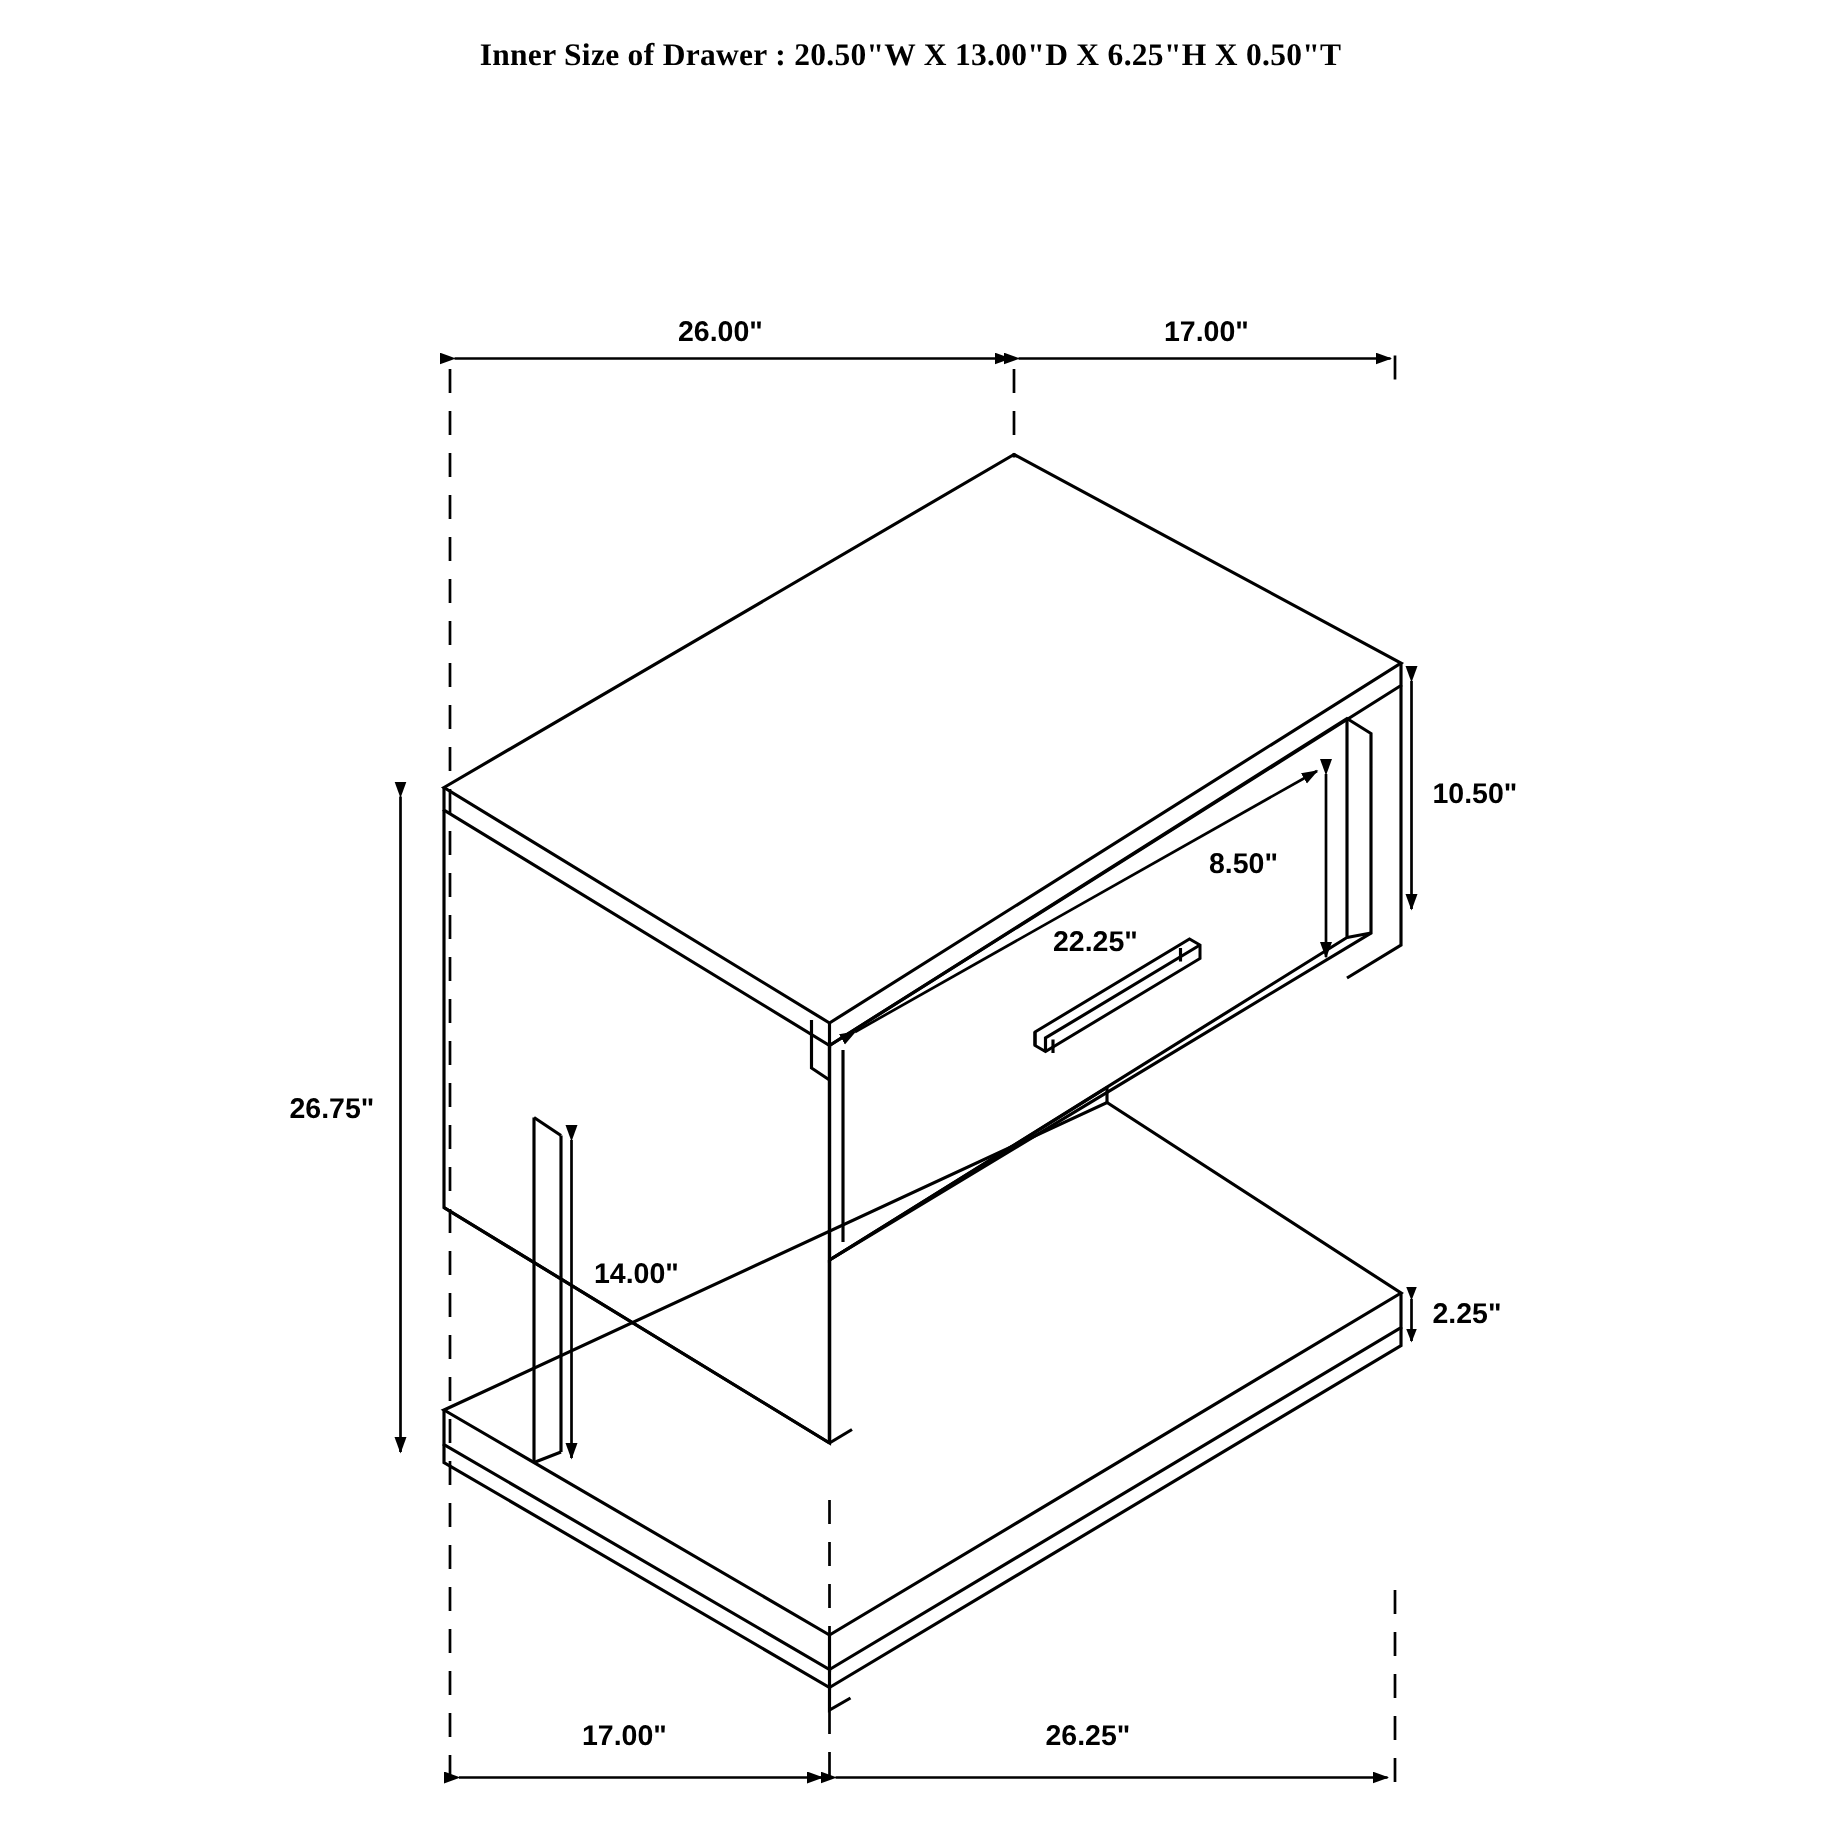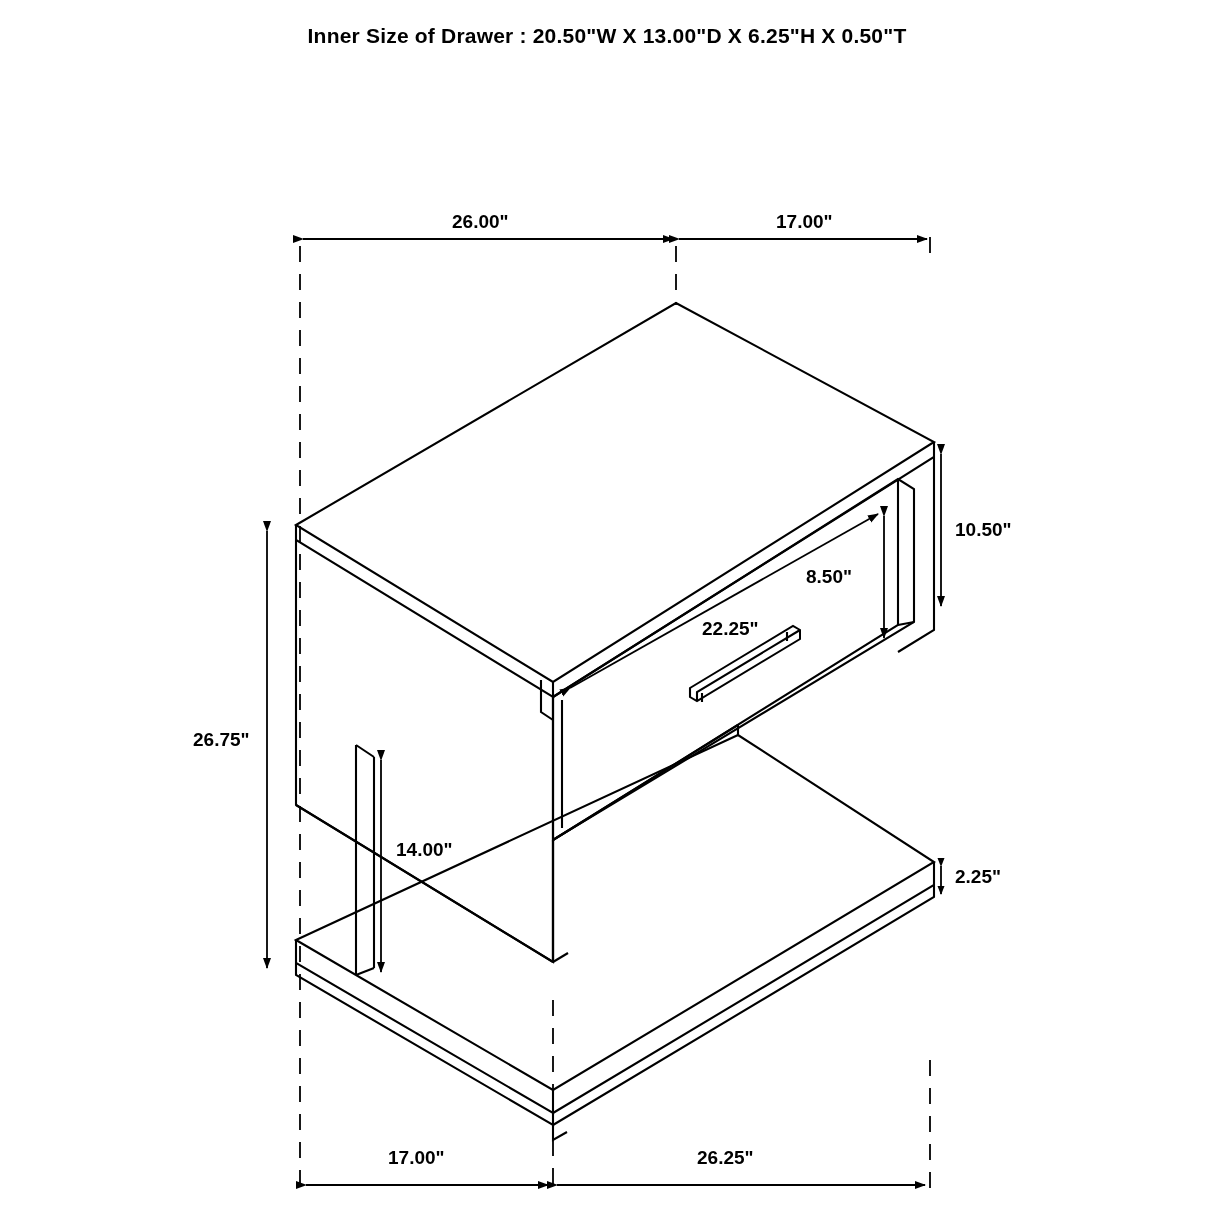--- a/index.html
+++ b/index.html
@@ -25,6 +25,7 @@
     font-weight: bold;
     color: #000000;
     letter-spacing: 0.2px;
+    font-family: Liberation Serif, serif;
   }
   svg.diagram {
     position: absolute;

